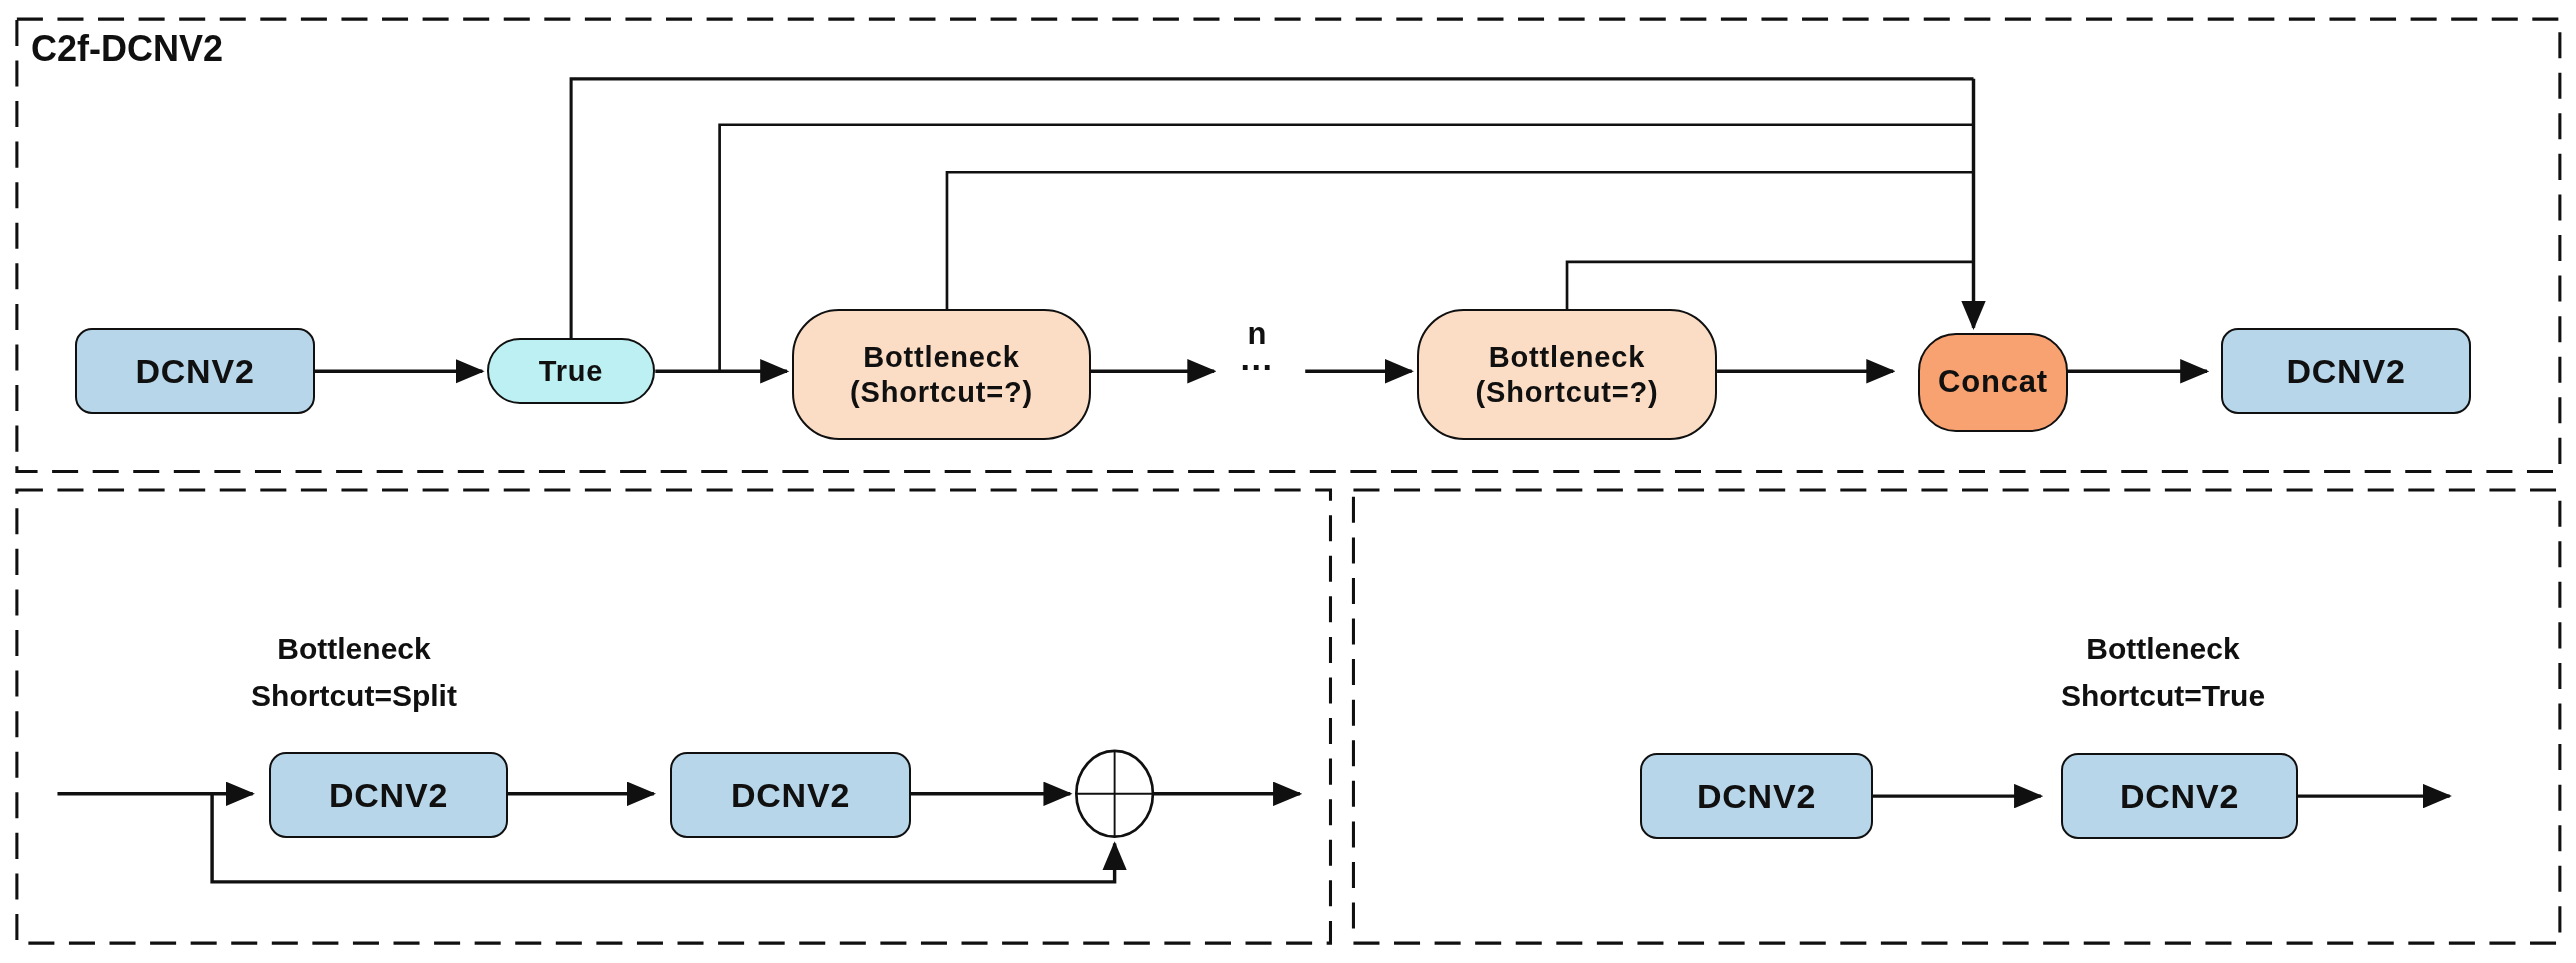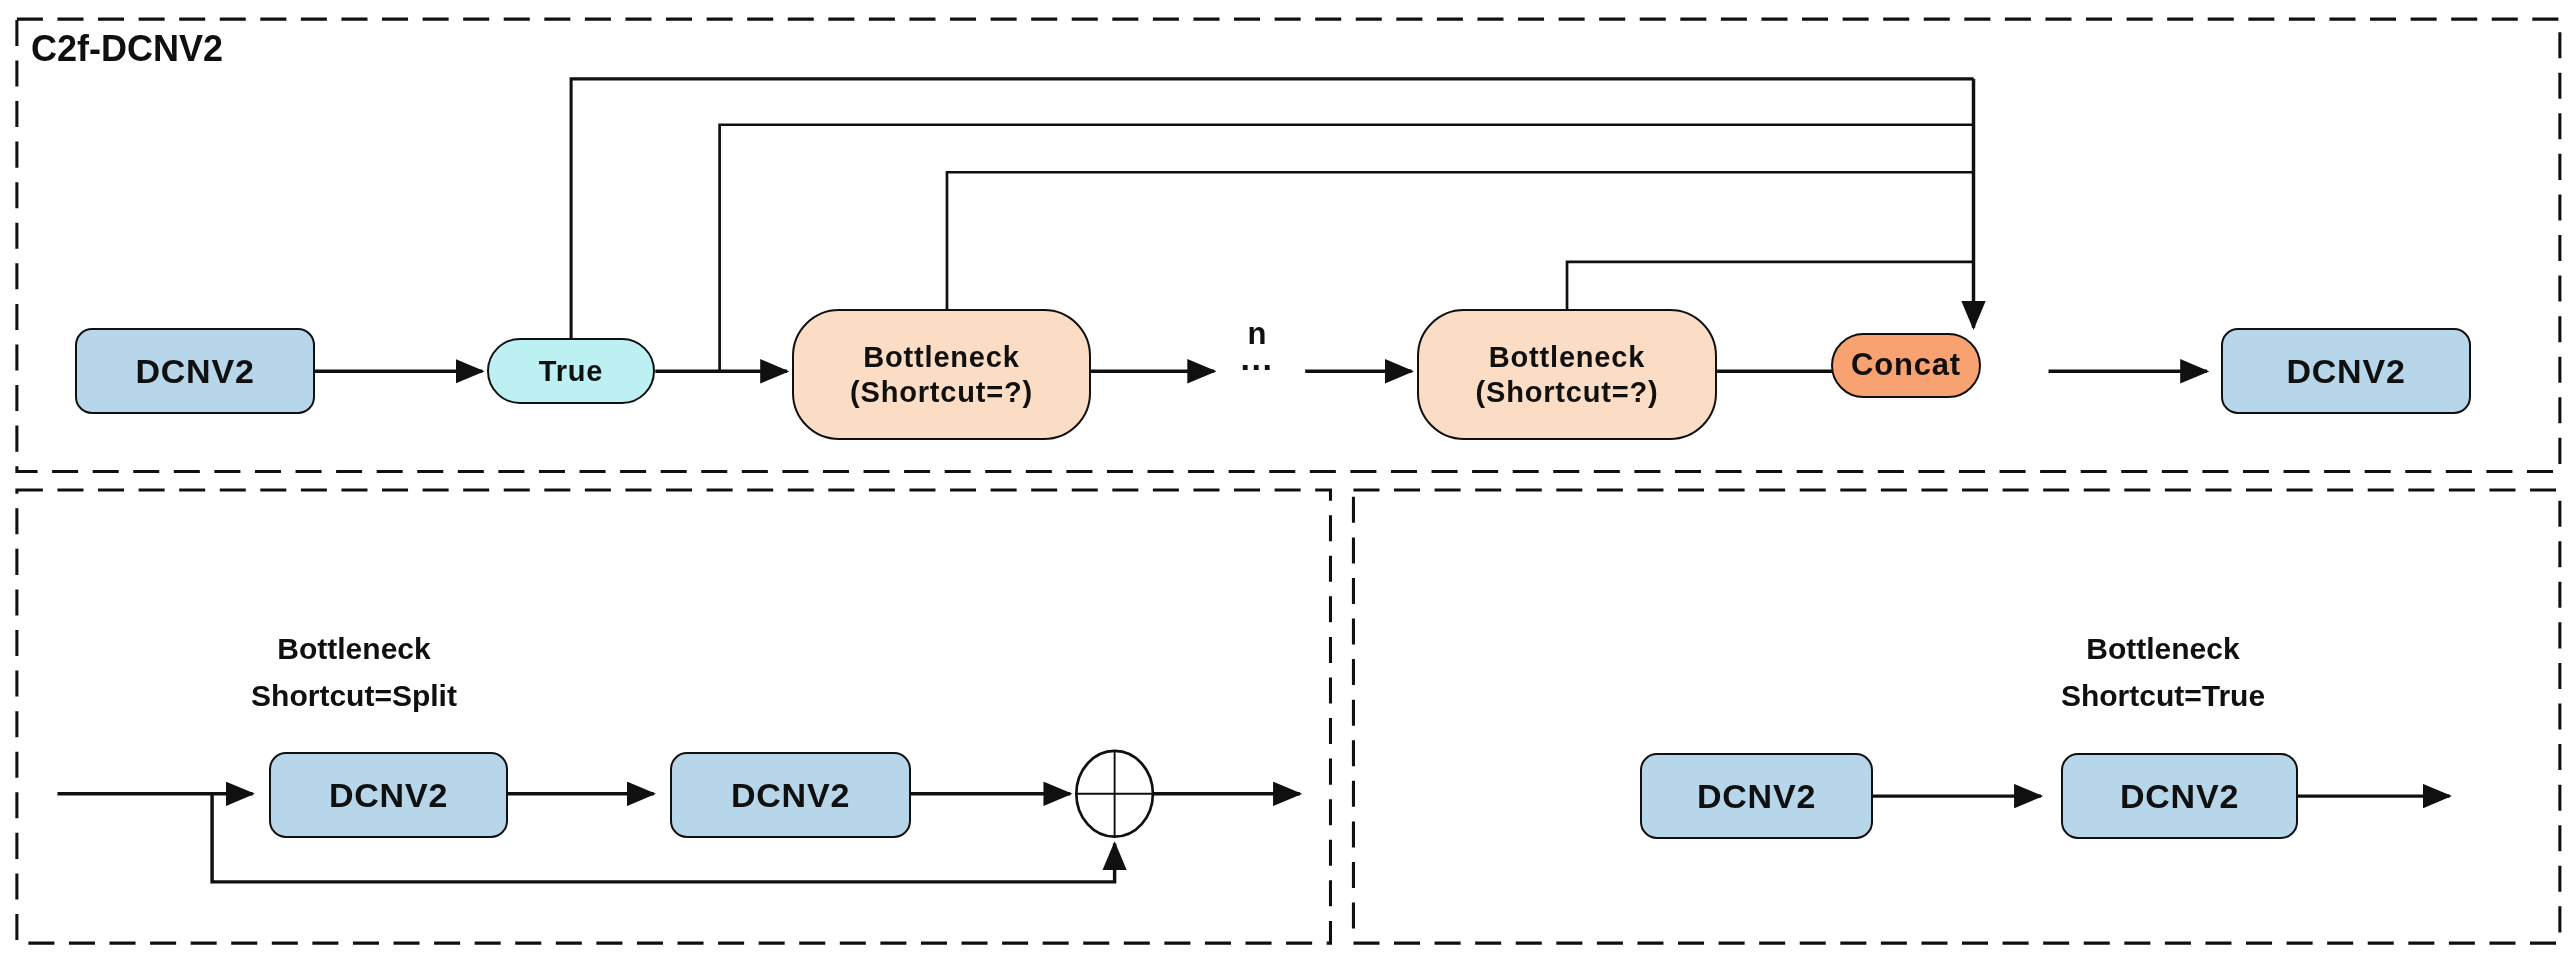--- a/index.html
+++ b/index.html
@@ -136,7 +136,7 @@
     <span>(Shortcut=?)</span>
   </div>
 
-  <div class="node node-concat fill-concat" style="left:1831px; top:333px; width:150px; height:65px;">
+  <div class="node node-concat fill-concat" style="left:1918px; top:333px; width:150px; height:99px;">
     <span>Concat</span>
   </div>
 

